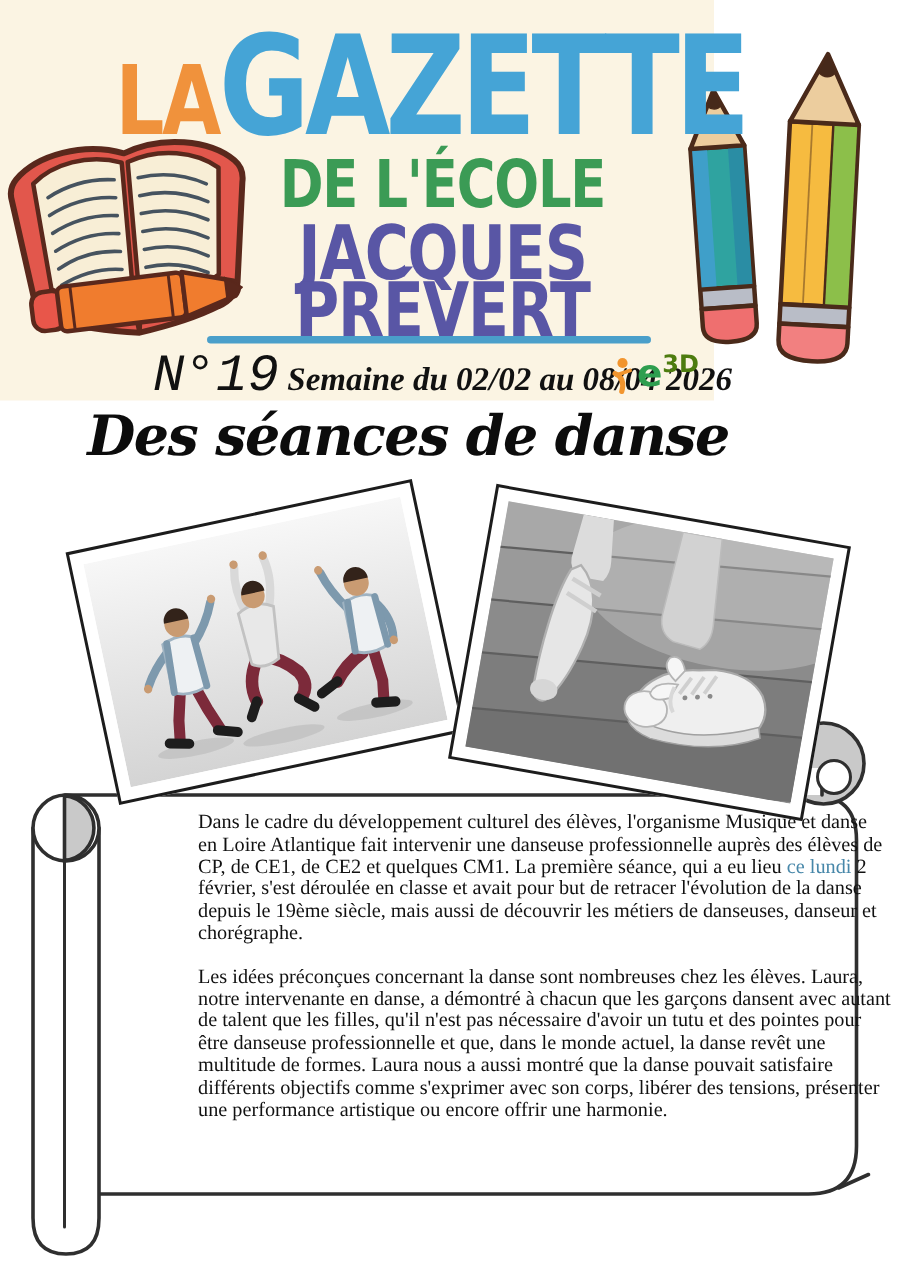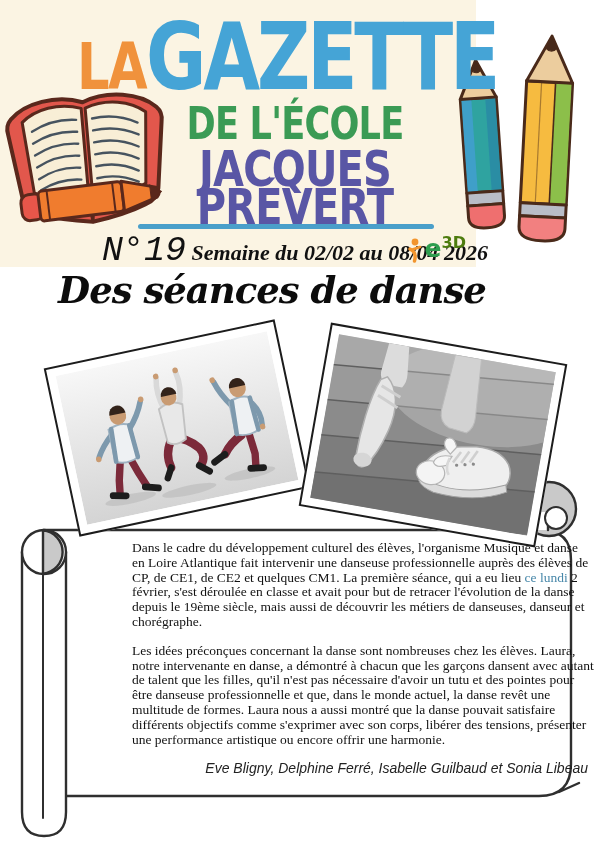--- a/index.html
+++ b/index.html
@@ -287,7 +287,6 @@
 <div class="scroll-text">
   <p><span>Dans le cadre du développement culturel des élèves, l'organisme Musique et danse en Loire Atlantique fait intervenir une danseuse professionnelle auprès des élèves de CP, de CE1, de CE2 et quelques CM1. La première séance, qui a eu lieu </span><a class="link">ce lundi</a><span> 2 février, s'est déroulée en classe et avait pour but de retracer l'évolution de la danse depuis le 19ème siècle, mais aussi de découvrir les métiers de danseuses, danseur et chorégraphe.</span></p>
   <p>Les idées préconçues concernant la danse sont nombreuses chez les élèves. Laura, notre intervenante en danse, a démontré à chacun que les garçons dansent avec autant de talent que les filles, qu'il n'est pas nécessaire d'avoir un tutu et des pointes pour être danseuse professionnelle et que, dans le monde actuel, la danse revêt une multitude de formes. Laura nous a aussi montré que la danse pouvait satisfaire différents objectifs comme s'exprimer avec son corps, libérer des tensions, présenter une performance artistique ou encore offrir une harmonie.</p>
-  <div class="signature">Eve Bligny, Delphine Ferré, Isabelle Guilbaud et Sonia Libeau</div>
 </div>
 
 </body></html>

